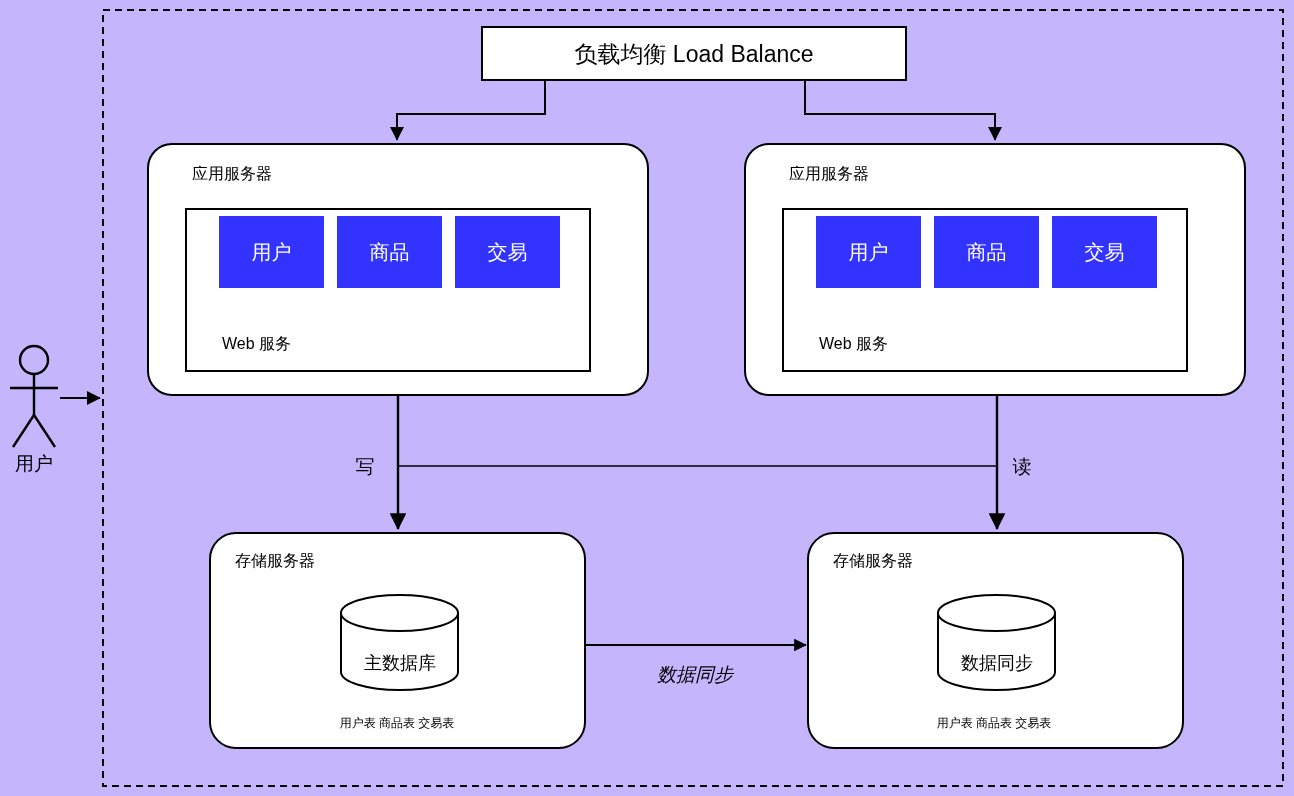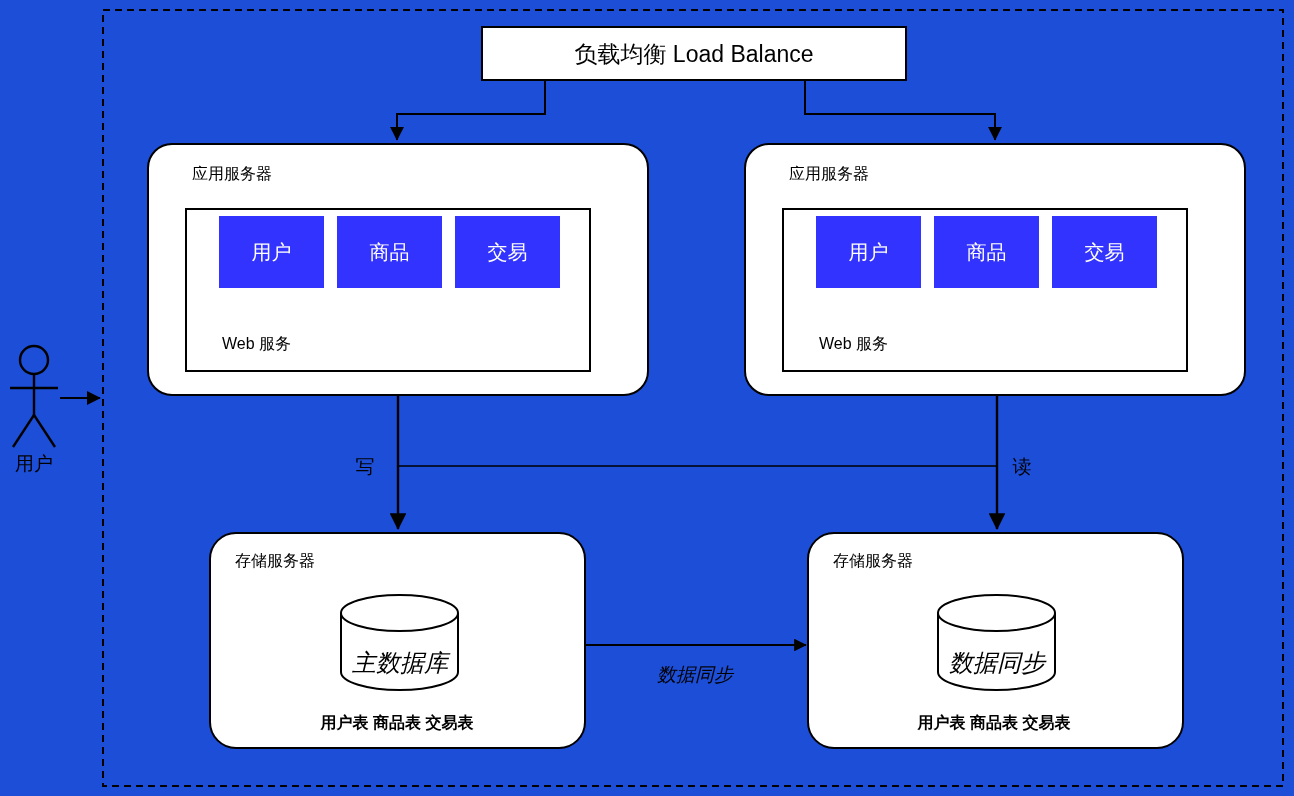--- a/index.html
+++ b/index.html
@@ -14,7 +14,7 @@
     position: relative;
     width: 1294px;
     height: 796px;
-    background: #1d4ed8;
+    background: #c4b5fd;
     overflow: hidden;
   }
   #diagram-svg {

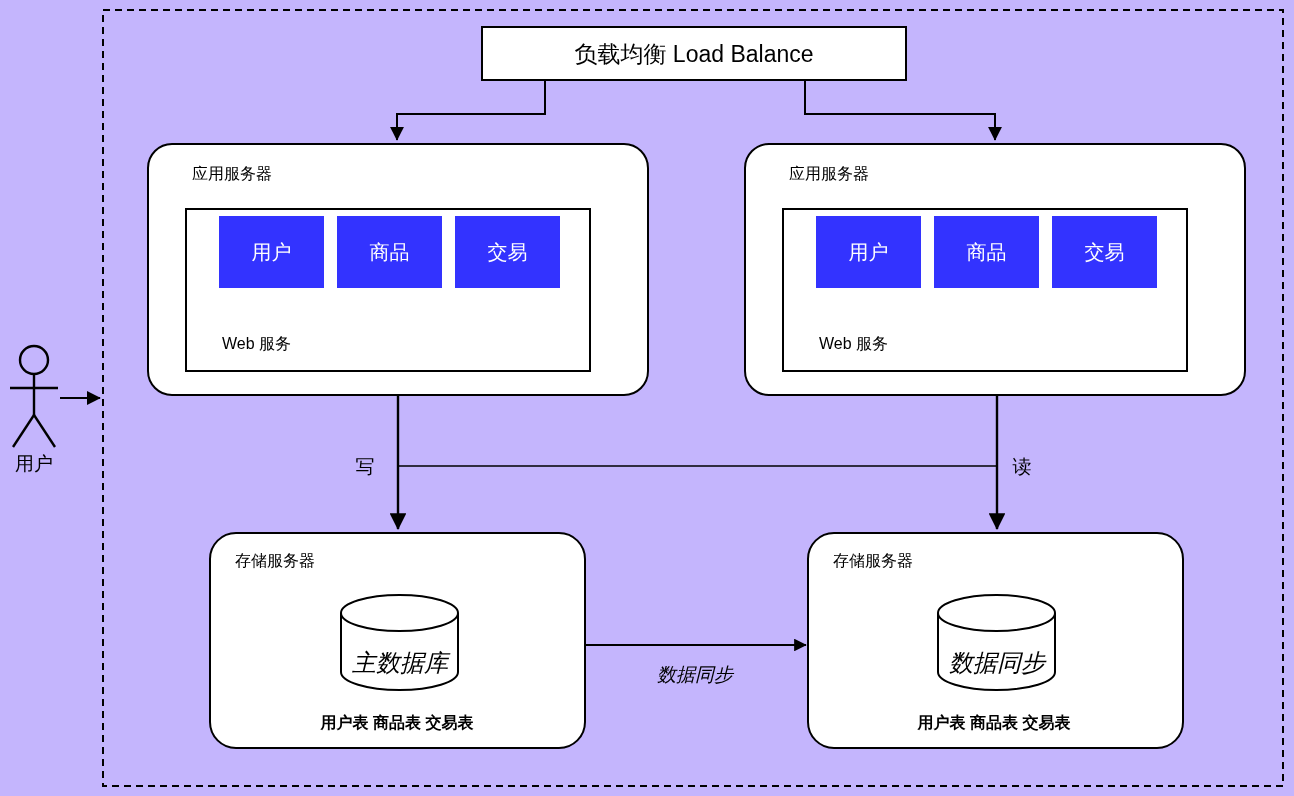--- a/index.html
+++ b/index.html
@@ -37,7 +37,7 @@
   .lbl-edge    { font-size: 19px; }
   .lbl-actor   { font-size: 19px; }
   .lbl-tables  { font-size: 16px; font-weight: bold; }
-  .lbl-db      { font-size: 24px; font-style: italic; }
+  .lbl-db      { font-size: 18px; }
   .center      { transform: translate(-50%, -50%); }
   .chip {
     position: absolute;

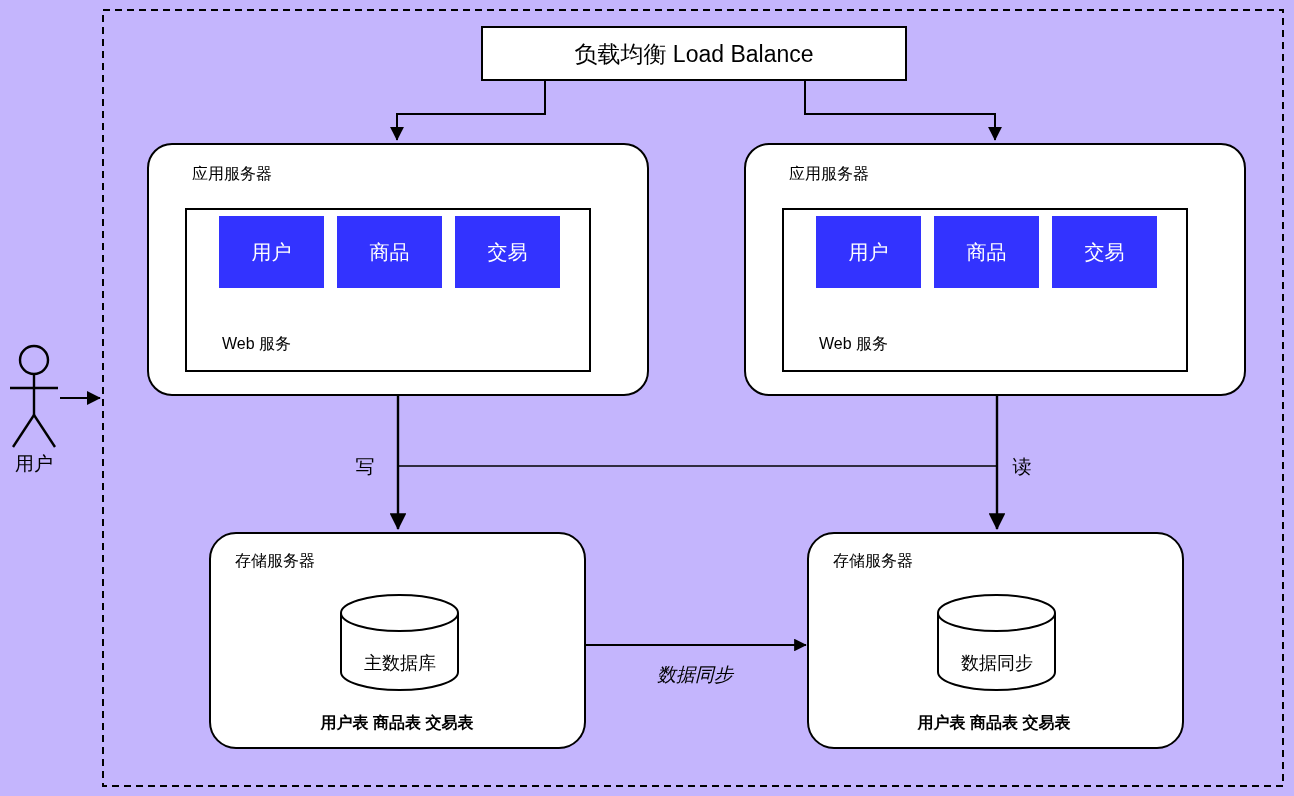--- a/index.html
+++ b/index.html
@@ -36,7 +36,7 @@
   .lbl-chip    { font-size: 20px; color: #ffffff; }
   .lbl-edge    { font-size: 19px; }
   .lbl-actor   { font-size: 19px; }
-  .lbl-tables  { font-size: 16px; font-weight: bold; }
+  .lbl-tables  { font-size: 12px; }
   .lbl-db      { font-size: 18px; }
   .center      { transform: translate(-50%, -50%); }
   .chip {

